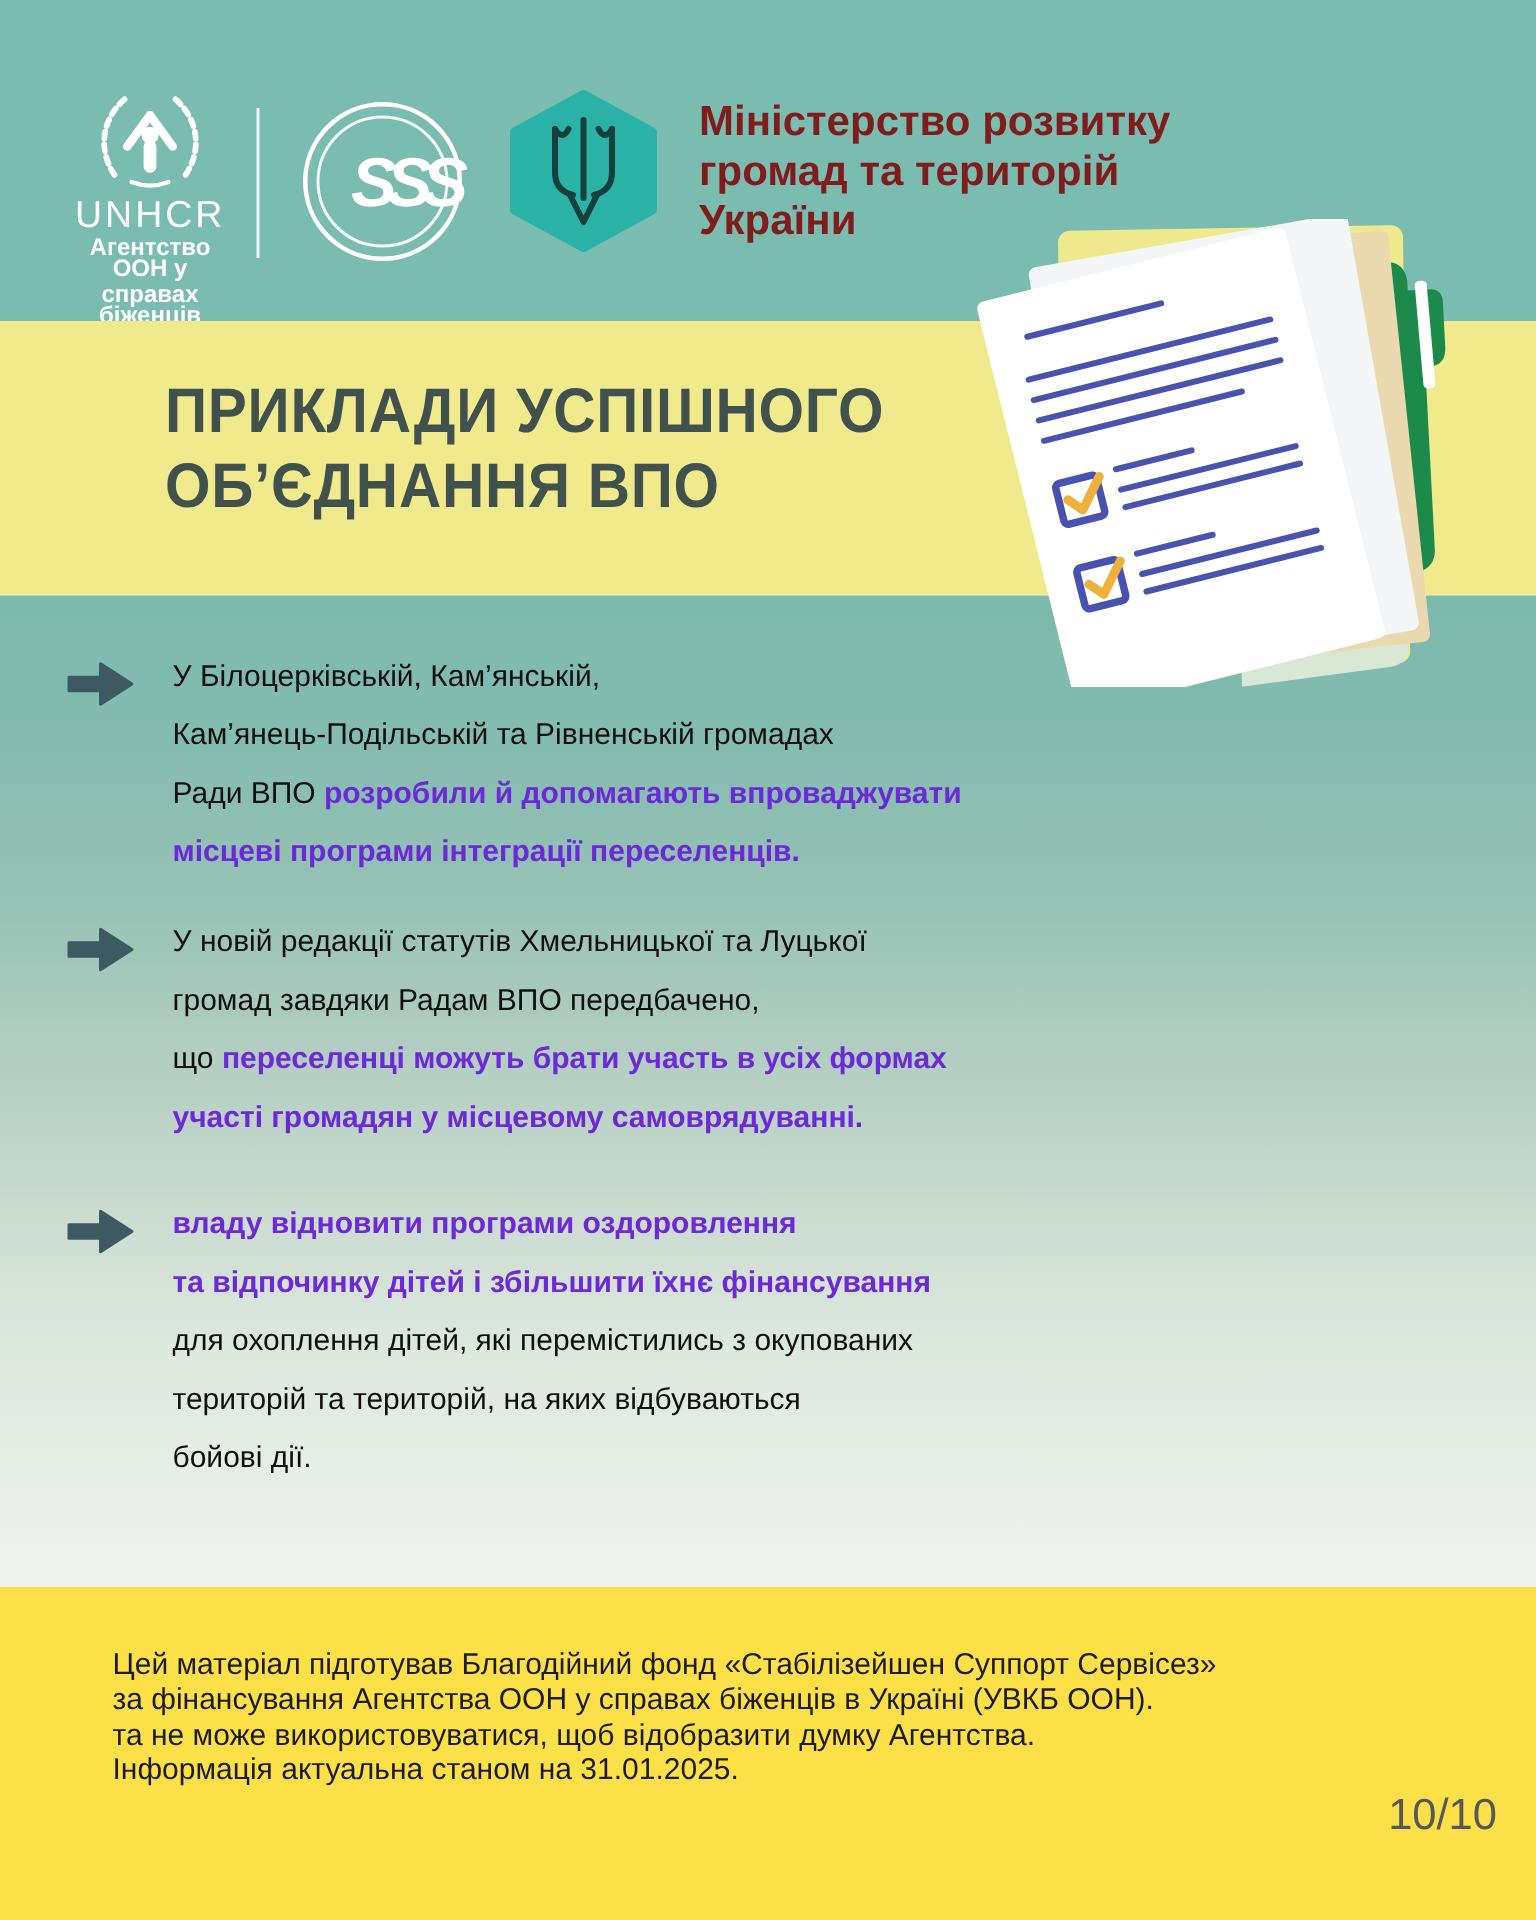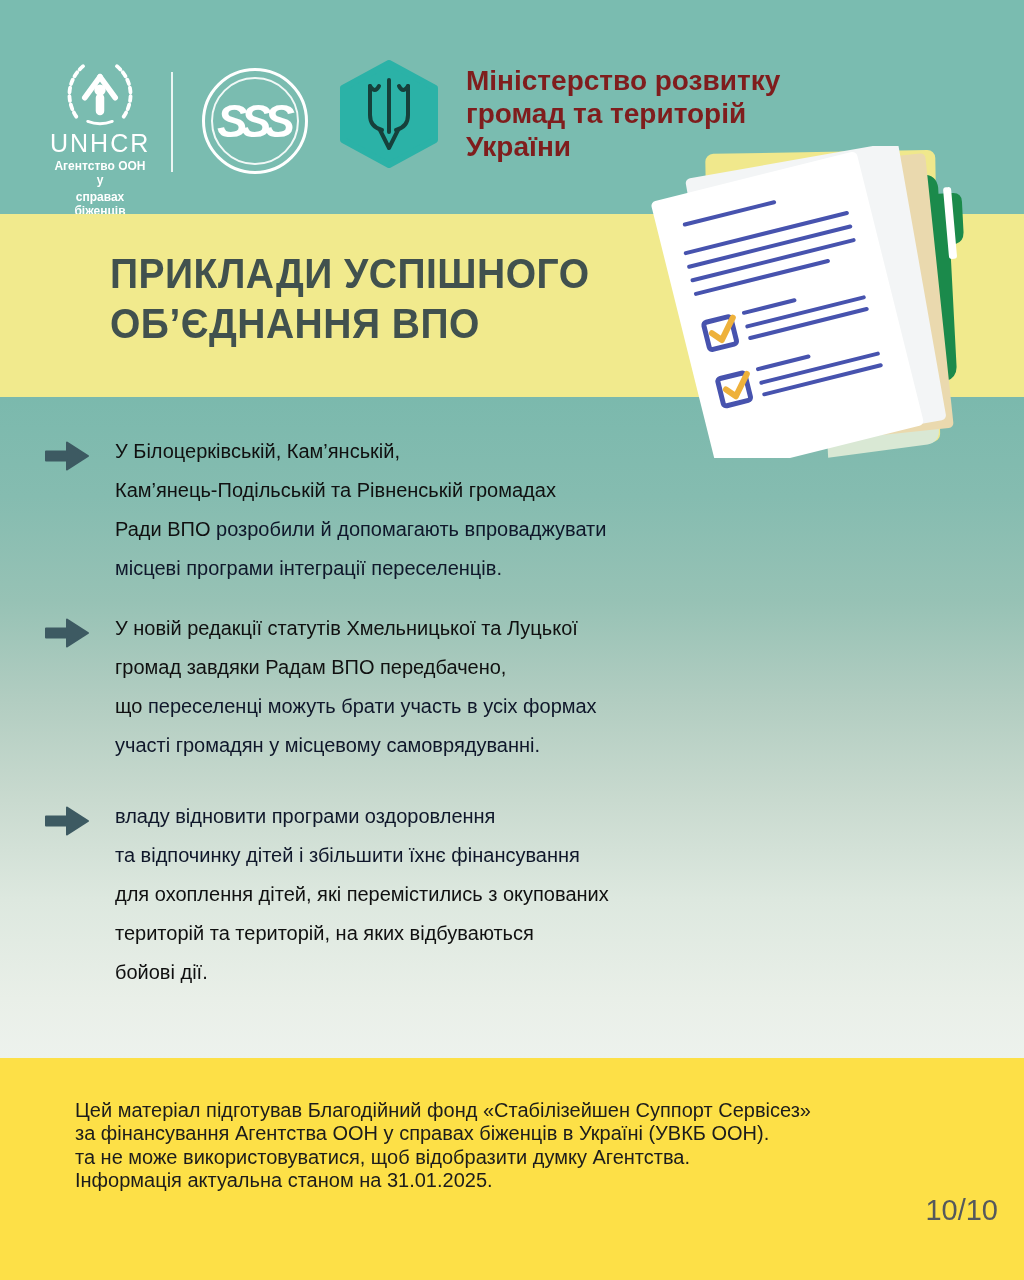--- a/index.html
+++ b/index.html
@@ -18,7 +18,7 @@
        border:3px solid #ffffff;box-sizing:border-box;}
   .sss-inner{position:absolute;left:6px;top:6px;right:6px;bottom:6px;border-radius:50%;
        border:2px solid rgba(255,255,255,.9);}
-  .sss-label{position:absolute;left:0;right:0;top:27px;text-align:center;color:#ffffff;
+  .sss-label{position:absolute;left:0;right:0;top:27px;text-align:right;color:#ffffff;
        font-size:46px;font-weight:bold;font-style:italic;letter-spacing:-7px;line-height:46px;
        text-indent:-5px;}
   .ministry-logo{position:absolute;left:336px;top:60px;width:106px;height:108px;}

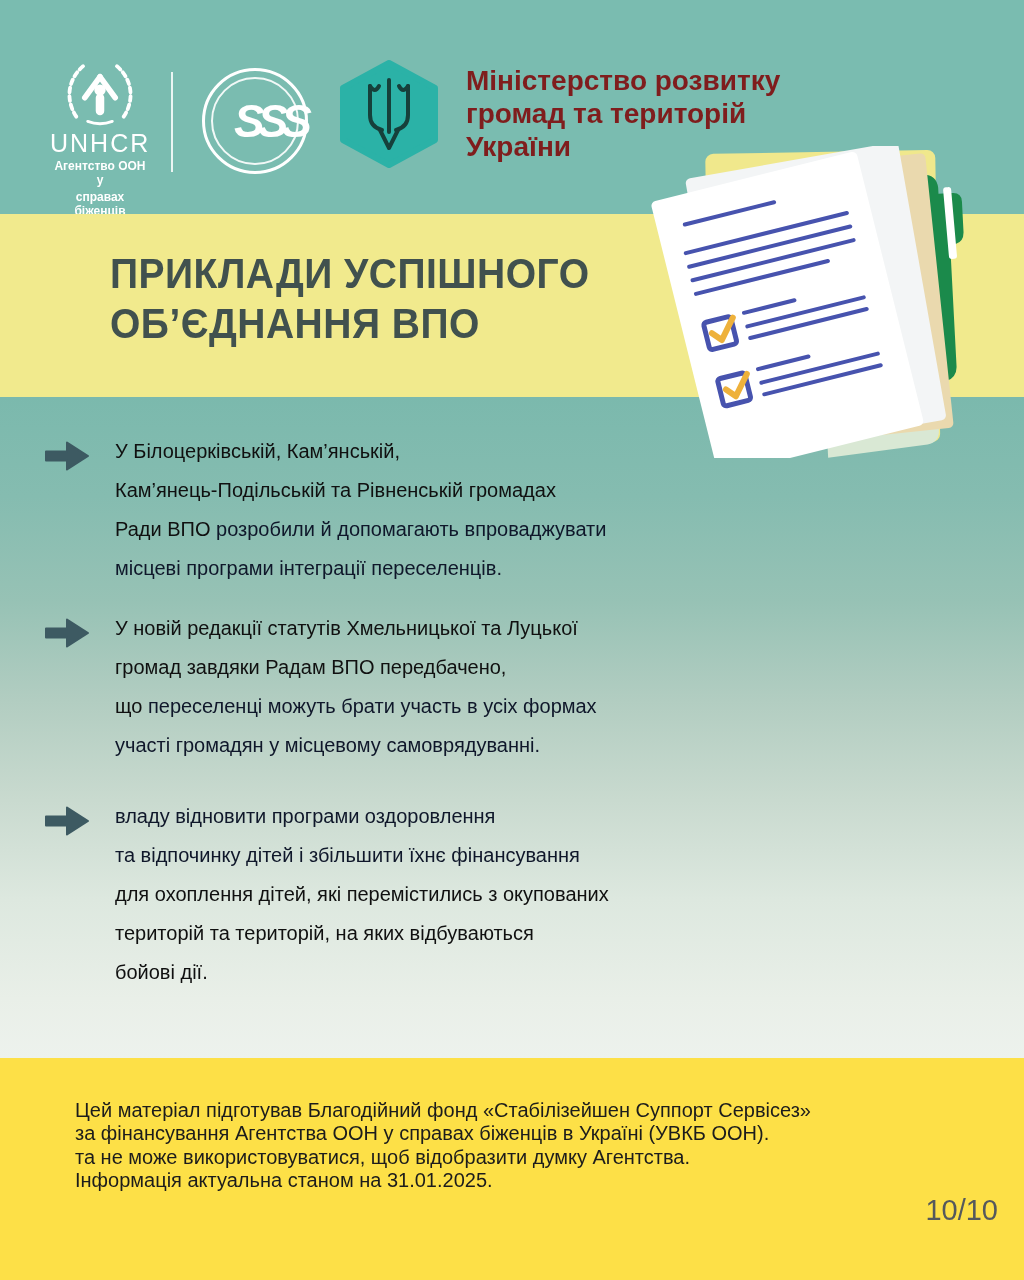--- a/index.html
+++ b/index.html
@@ -12,7 +12,7 @@
   .unhcr{position:absolute;left:50px;top:56px;width:100px;text-align:center;color:#ffffff;}
   .unhcr svg{display:block;margin:0 auto;}
   .unhcr-word{font-size:25px;font-weight:normal;letter-spacing:2px;line-height:26px;margin-top:2px;}
-  .unhcr-sub{font-size:12px;line-height:14px;font-weight:bold;margin-top:3px;}
+  .unhcr-sub{font-size:16px;line-height:14px;font-weight:bold;margin-top:3px;}
   .logo-divider{position:absolute;left:171px;top:72px;width:2px;height:100px;background:rgba(255,255,255,.85);}
   .sss{position:absolute;left:202px;top:68px;width:106px;height:106px;border-radius:50%;
        border:3px solid #ffffff;box-sizing:border-box;}

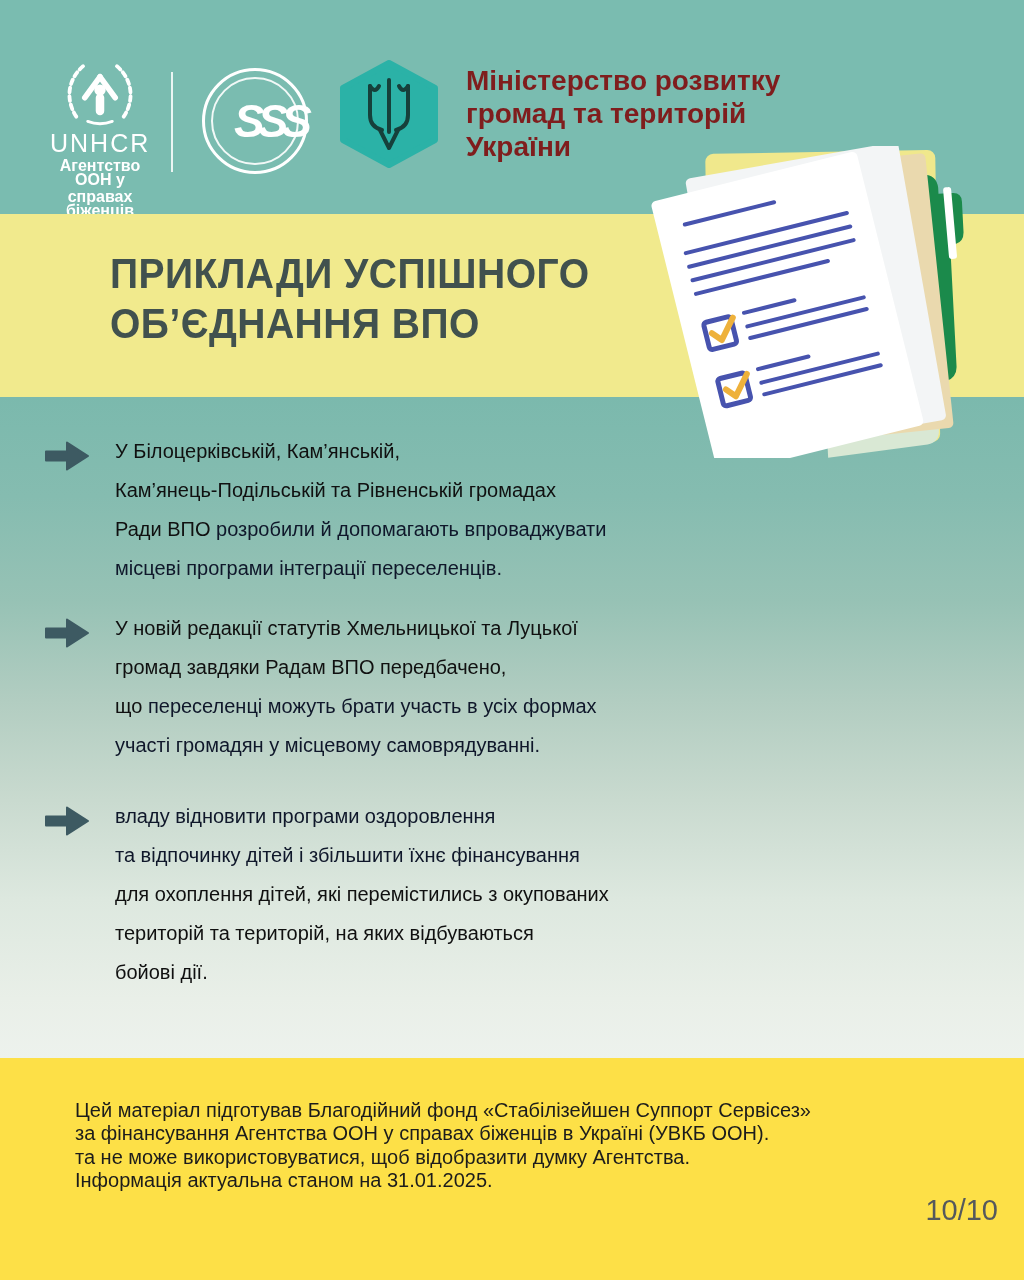--- a/index.html
+++ b/index.html
@@ -42,7 +42,7 @@
   .bullet:nth-child(3){top:797px;}
   .bullet .arrow{flex:0 0 auto;margin-top:7px;}
   .bullet-text{margin-left:25px;font-size:20px;line-height:39px;color:#101010;max-width:880px;}
-  .bullet-text .b{font-weight:normal;color:#0f172a;}
+  .bullet-text .b{font-weight:bold;color:#6d28d9;}
   .bullet-text .line{white-space:nowrap;}
   
   .footer{position:absolute;left:0;top:1058px;width:1024px;height:222px;background:#fde047;}

